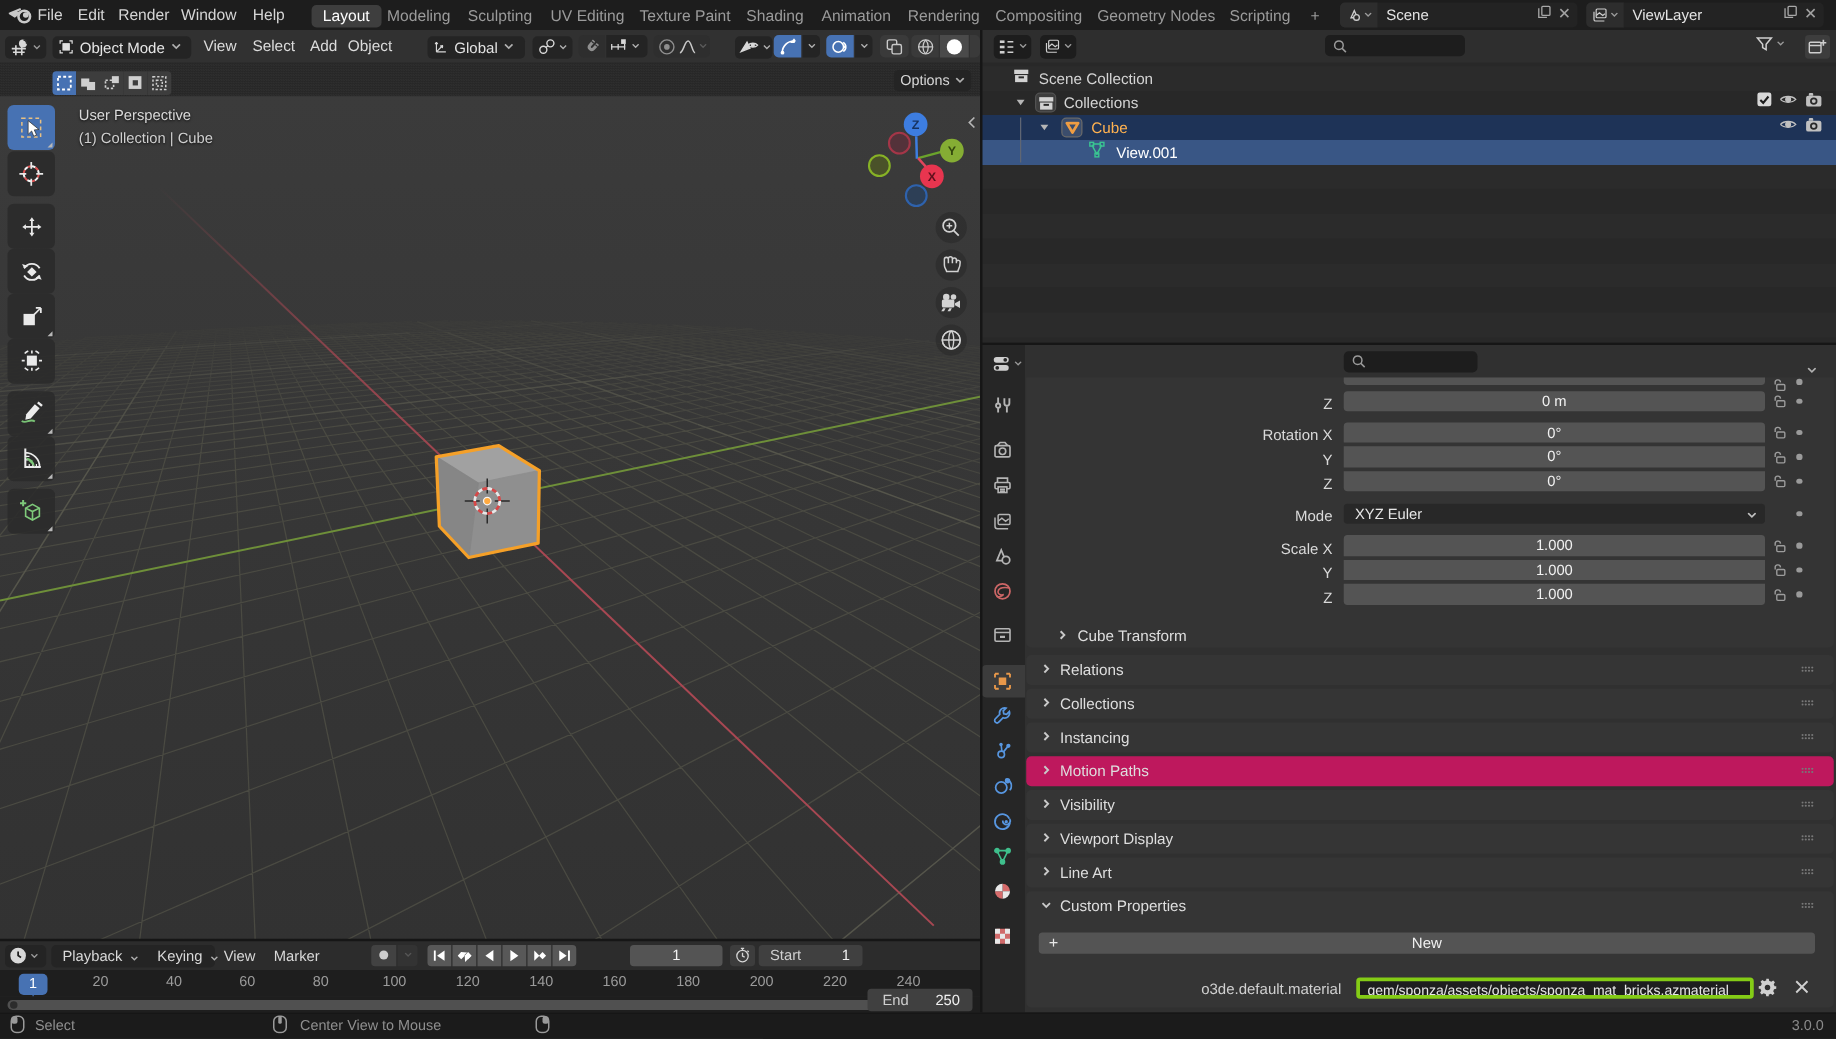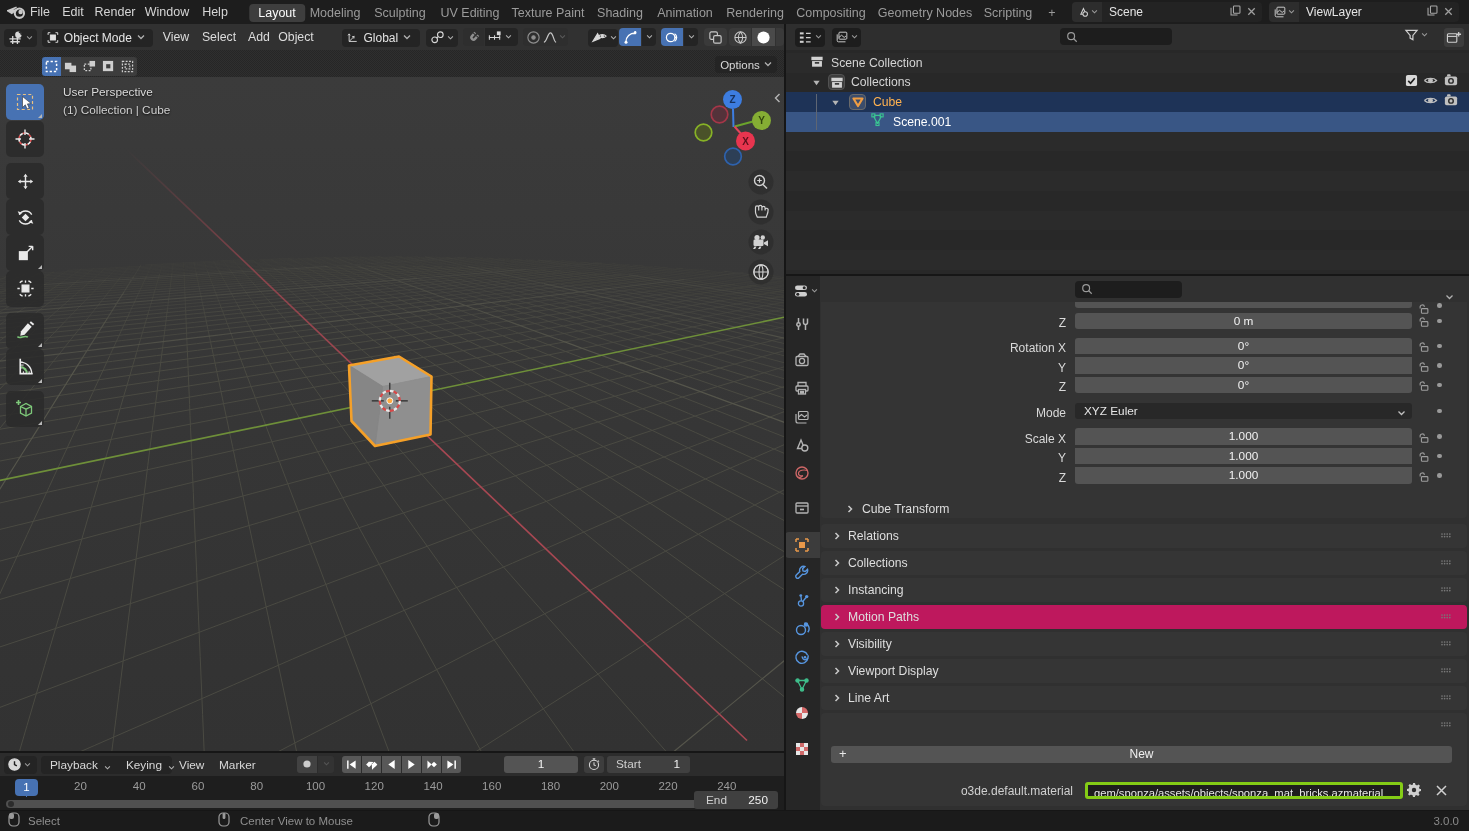--- a/index.html
+++ b/index.html
@@ -731,7 +731,7 @@
             <rect x="6.4" y="11.2" width="3.2" height="3.2" stroke-width="1.2"></rect>
           </g>
         </svg></span>
-      <span style="color:#ffffff;font-size:12.2px;margin-left:8px">Scene.001</span>
+      <span style="color:#ffffff;font-size:12.2px;margin-left:8px">View.001</span>
 </div>
 <div class="abs" style="left:30.5px;top:70px;width:1px;height:36px;background:#5f6673"></div>
 </div>

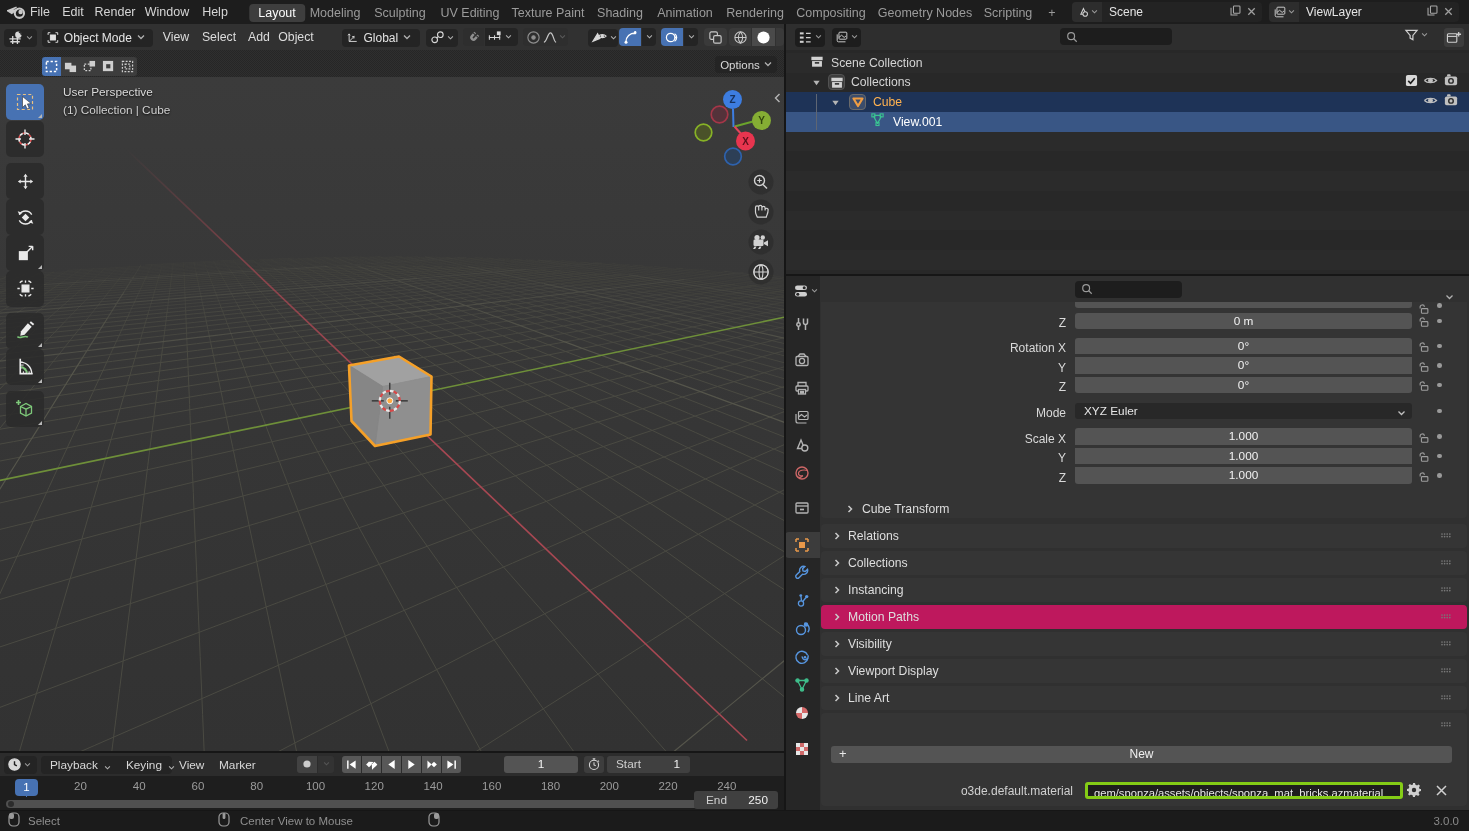--- a/index.html
+++ b/index.html
@@ -1069,6 +1069,12 @@
       <circle cx="8.8" cy="3.6" r="0.85" fill="#787878"></circle>
     </svg>
     <div class="abs" style="left:36px;top:436.5px;width:646px;height:93px;background:#353535;border-radius:4px"></div>
+<div class="abs row" style="left:36px;top:436.5px;width:646px;height:24.5px">
+<span style="margin-left:11px"><svg width="10" height="10" viewBox="0 0 10 10">
+          <path d="M2 3.5 L5 6.5 L8 3.5" fill="none" stroke="#c9c9c9" stroke-width="1.5"></path>
+        </svg></span>
+<span style="color:#dedede;font-size:12.2px;margin-left:6px">Custom Properties</span>
+    </div>
     <svg class="abs" style="left:656px;top:445.5px" width="12" height="7" viewBox="0 0 12 7">
       <circle cx="1.0" cy="1.0" r="0.85" fill="#787878"></circle>
       <circle cx="3.6" cy="1.0" r="0.85" fill="#787878"></circle>

